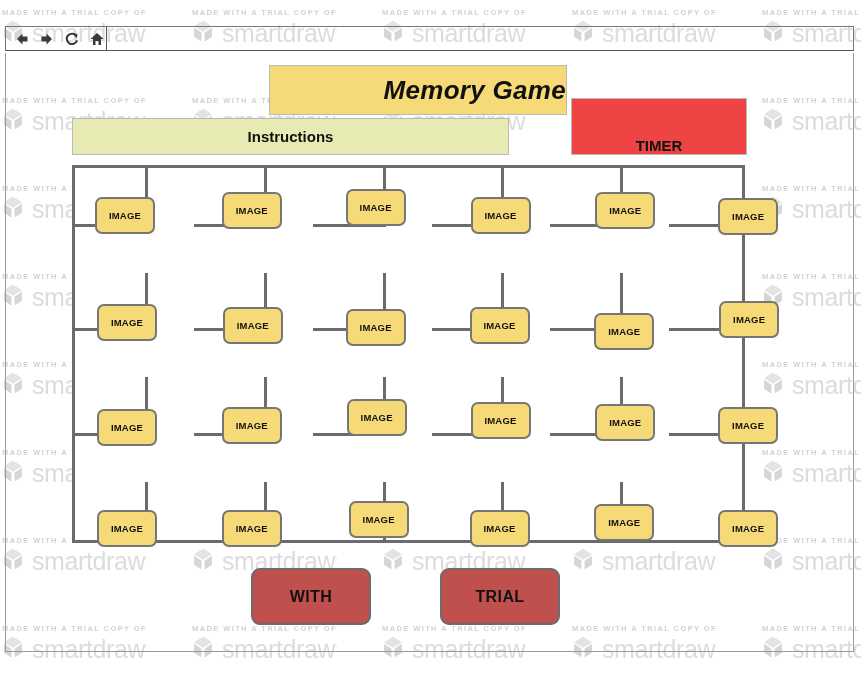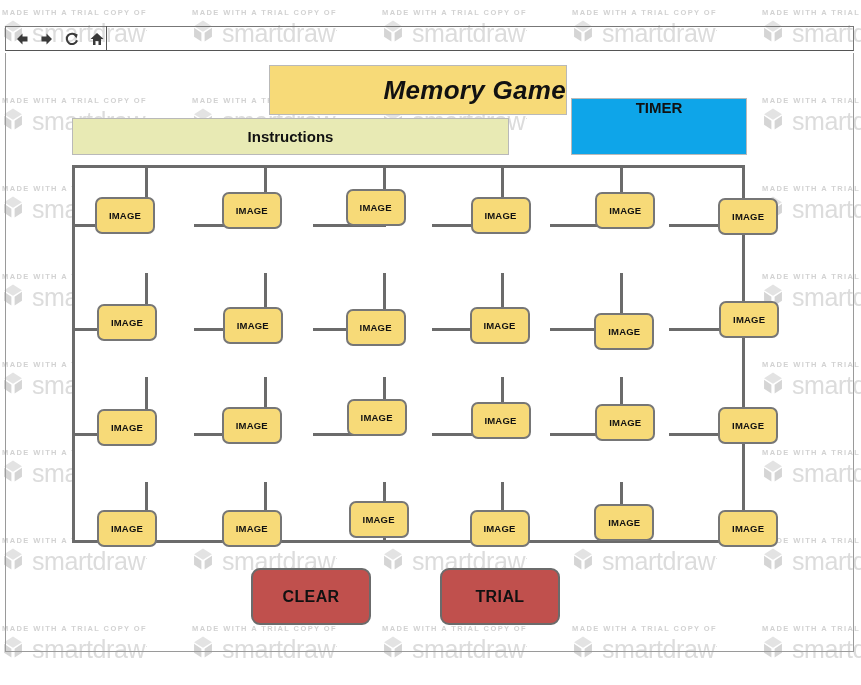--- a/index.html
+++ b/index.html
@@ -167,11 +167,11 @@
     position: absolute;
     left: 571px; top: 98px;
     width: 176px; height: 57px;
-    background: #0ea5e9;
+    background: #ef4444;
     border: 1px solid #b9b9b9;
     box-sizing: border-box;
     display: flex;
-    align-items: flex-start;
+    align-items: flex-end;
     justify-content: center;
     z-index: 3;
   }

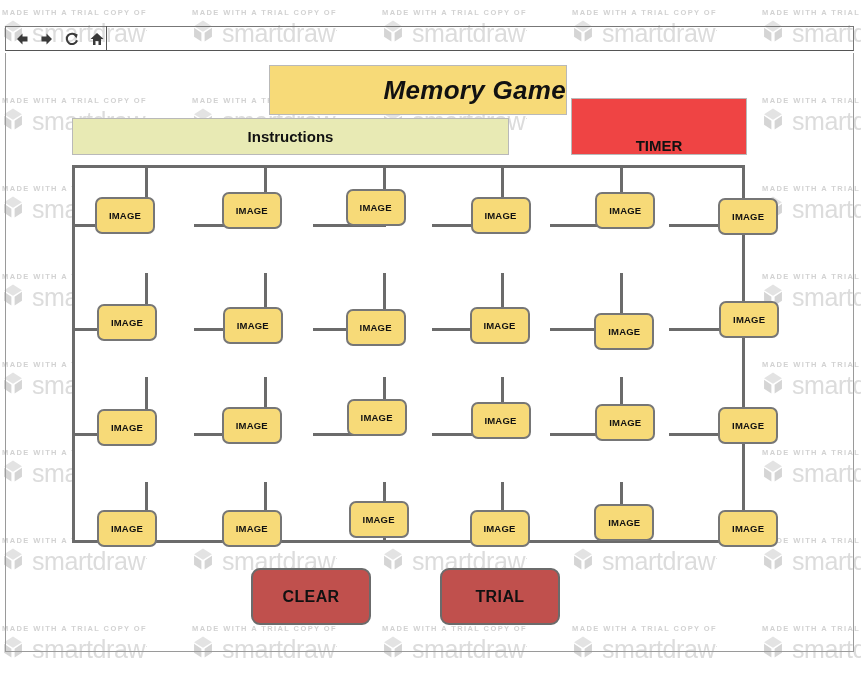--- a/index.html
+++ b/index.html
@@ -807,7 +807,7 @@
     </div>
   </div>
 
-<div id="start-button">CLEAR</div>
+<div id="start-button">WITH</div>
 <div id="clear-button">TRIAL</div>
 
 </body></html>

